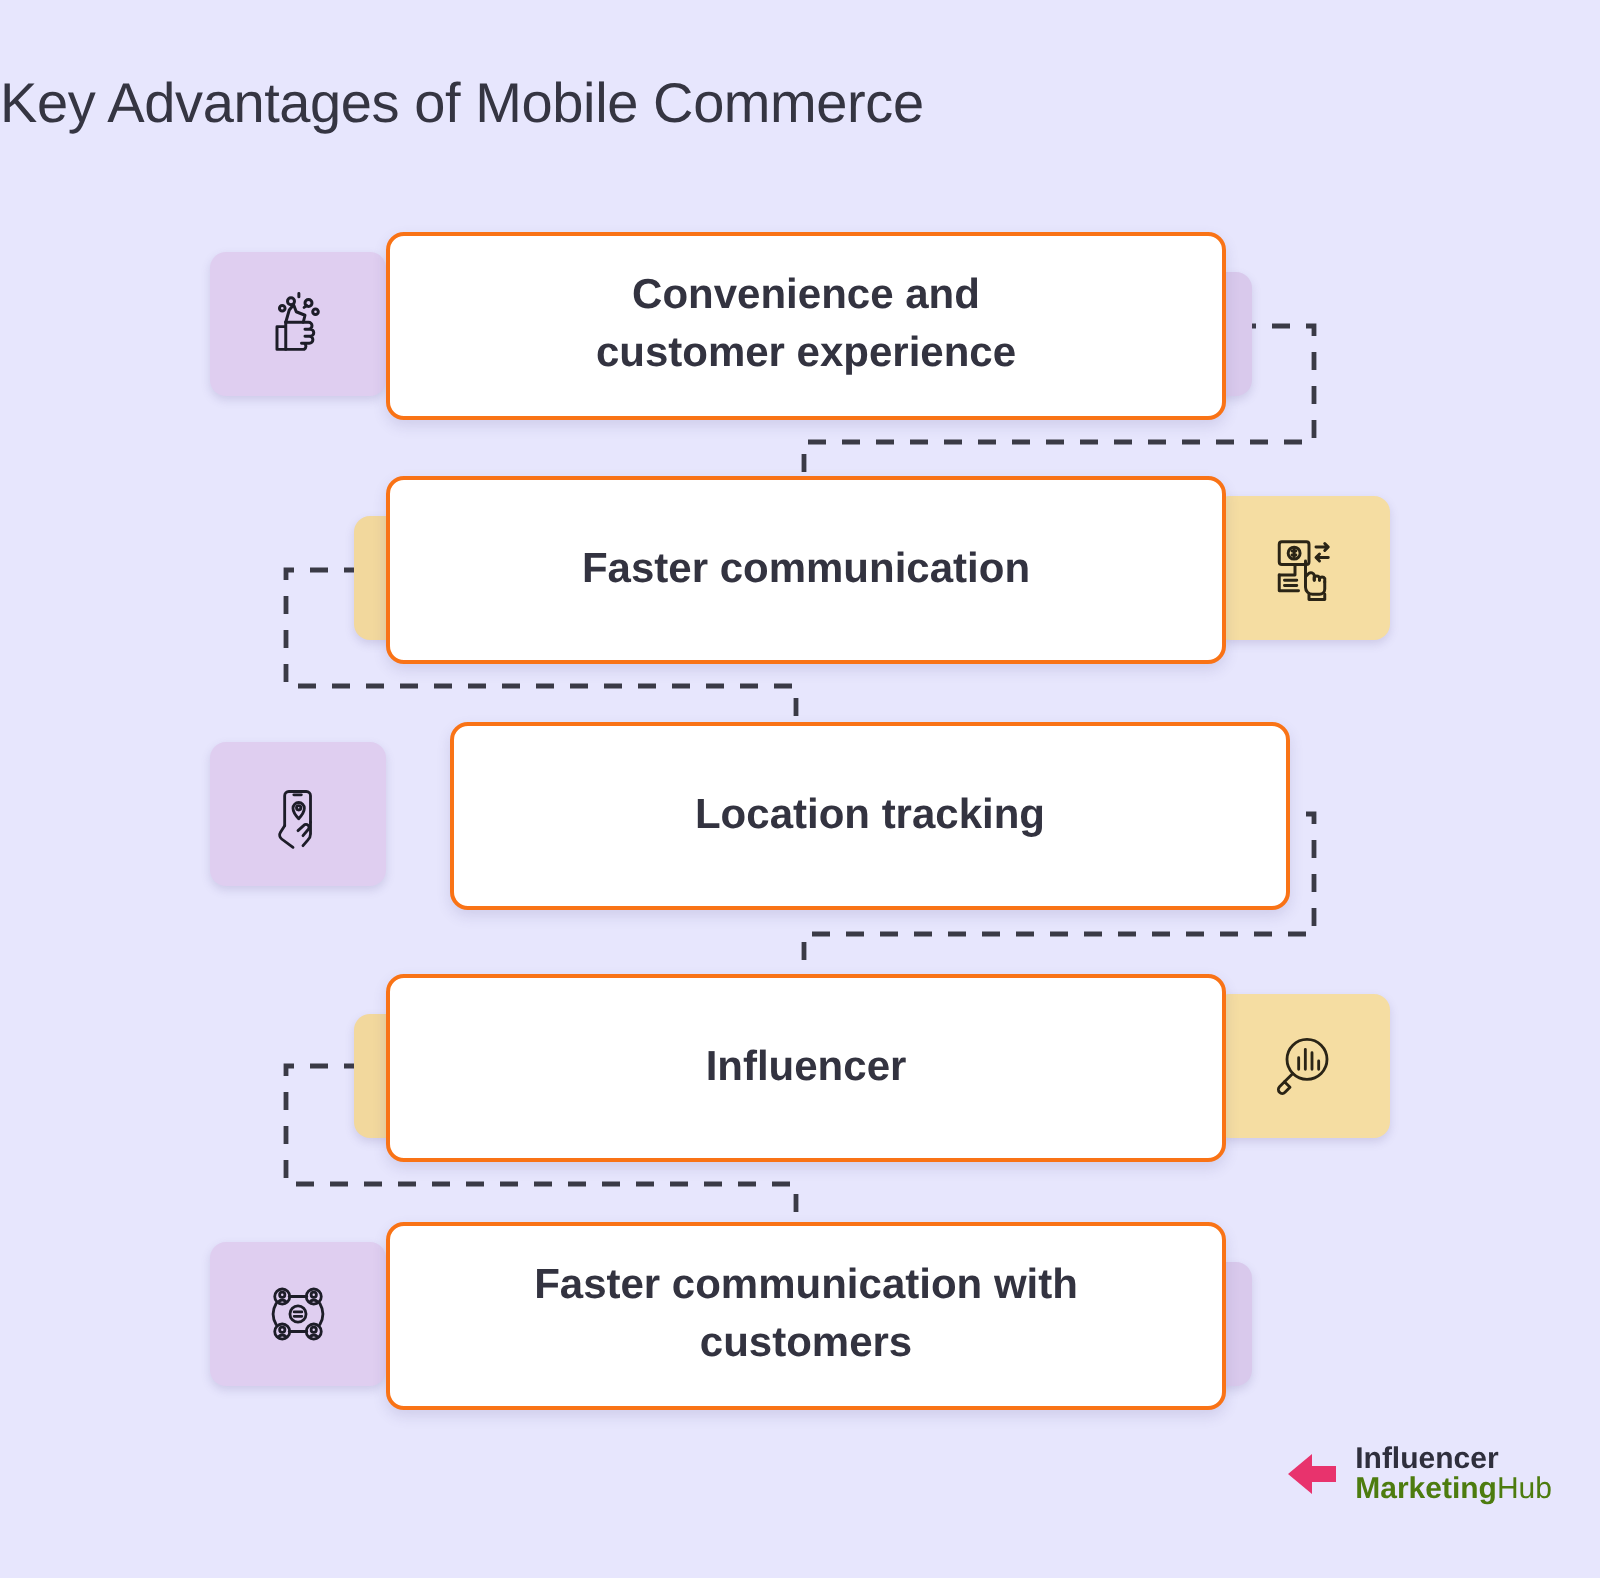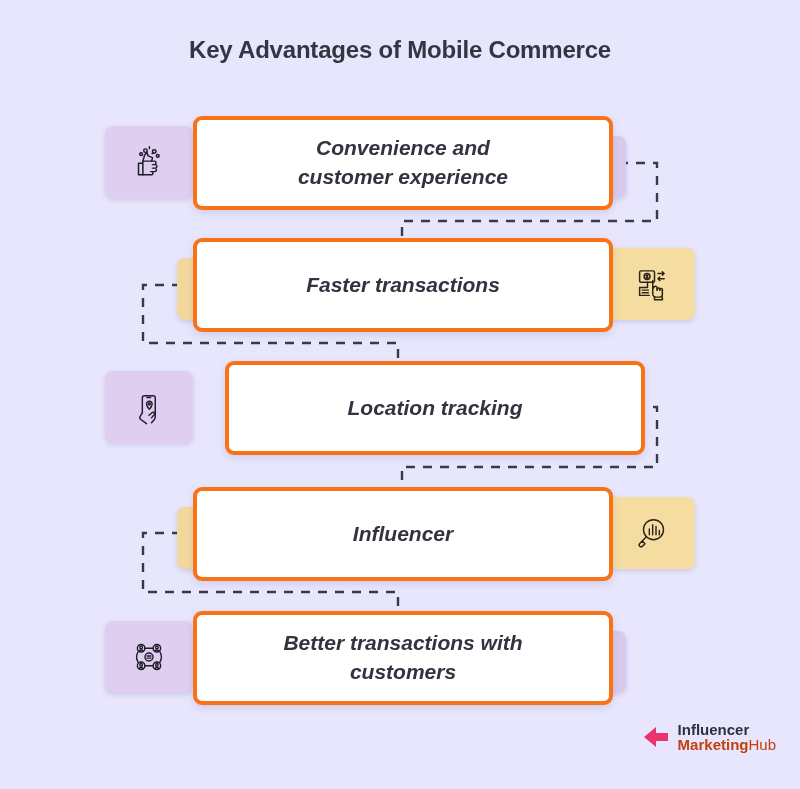--- a/index.html
+++ b/index.html
@@ -14,8 +14,7 @@
 
   .title{
     position:absolute;top:36px;left:0;width:800px;
-    text-align:center;
-    font-size:24px;font-weight:bold;
+    font-size:28px;font-weight:normal;
     color:#353542;
     letter-spacing:-0.2px;
   }

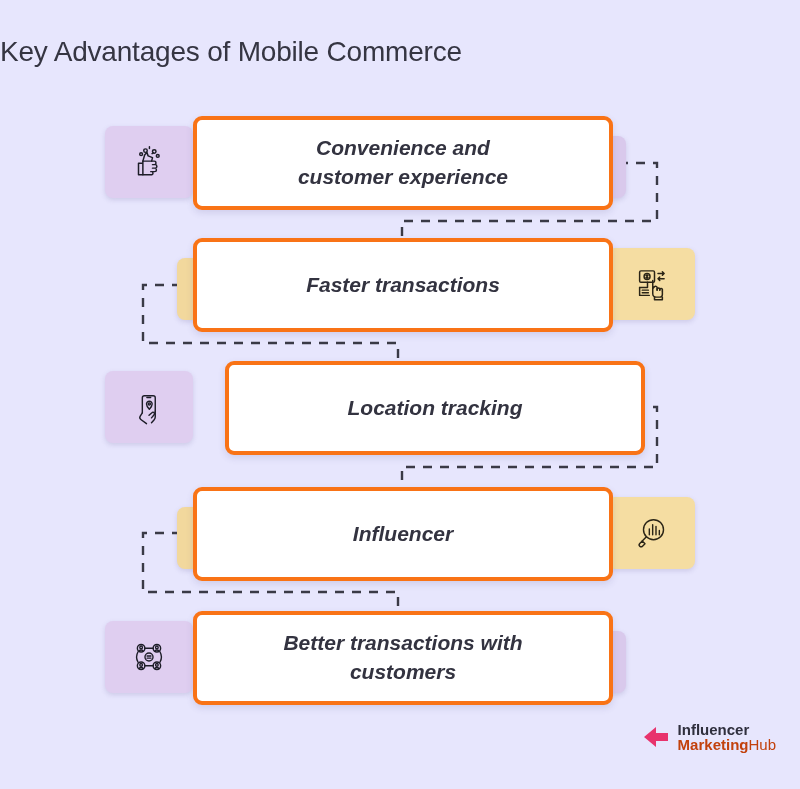--- a/index.html
+++ b/index.html
@@ -54,13 +54,12 @@
     position:absolute;
     left:193px;width:420px;height:94px;
     background:#fff;
-    border:4px solid #f97316;
+    border:2px solid #f97316;
     border-radius:9px;
     box-shadow:0 3px 7px rgba(90,80,140,.16);
     display:flex;align-items:center;justify-content:center;
     z-index:3;
     box-sizing:border-box;
-    font-style:italic;
   }
   .card-text{
     text-align:center;

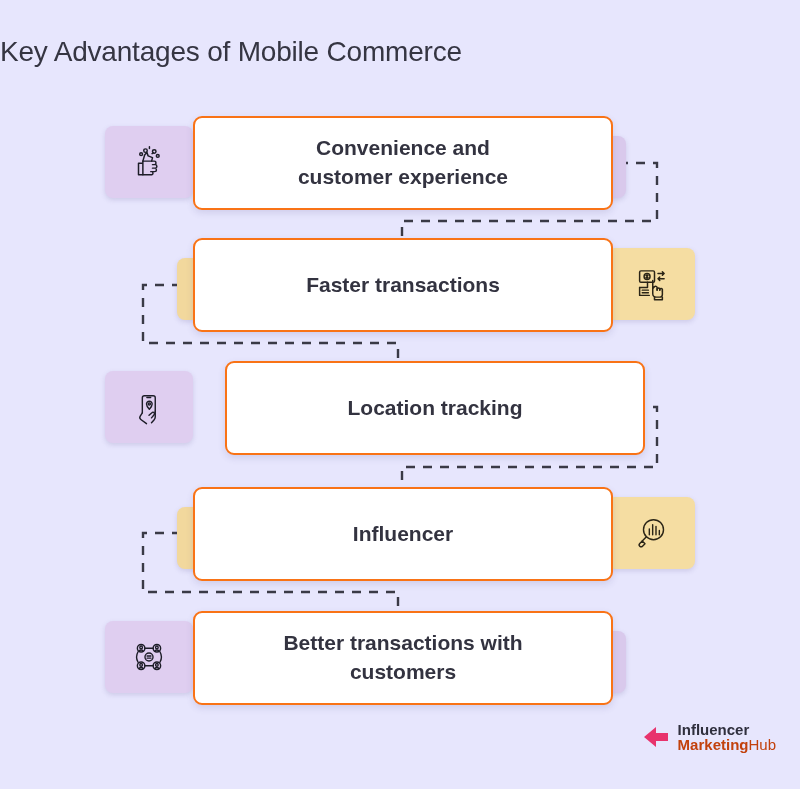--- a/index.html
+++ b/index.html
@@ -150,7 +150,7 @@
       </span>
     </div>
     <div class="card" style="top:-10px;">
-      <div class="card-text">Faster transactions</div>
+      <div class="card-text">Faster communication</div>
     </div>
   </div>
 

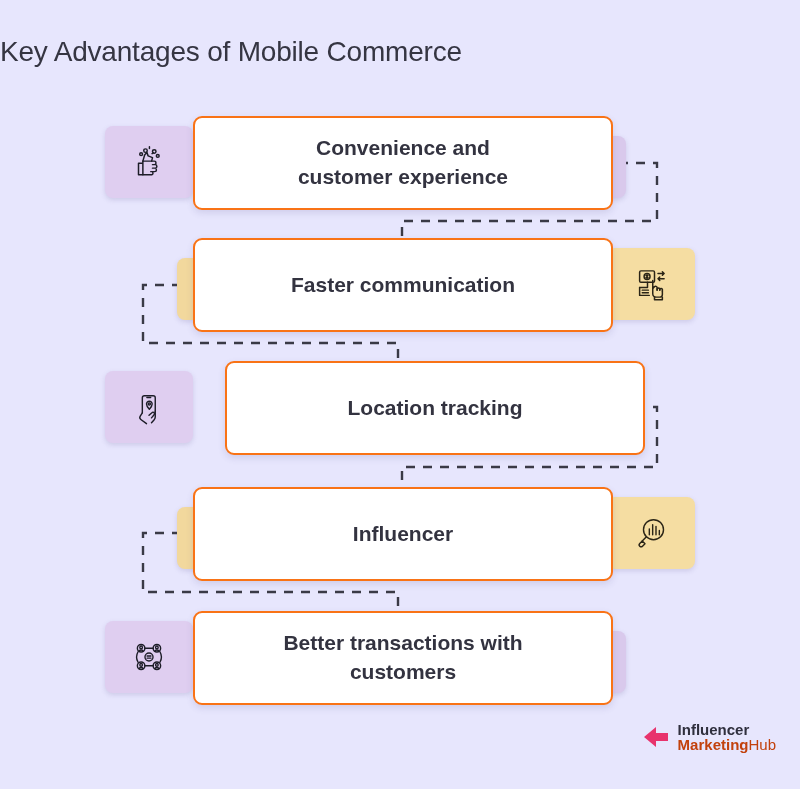--- a/index.html
+++ b/index.html
@@ -218,7 +218,7 @@
       </span>
     </div>
     <div class="card" style="top:-10px;">
-      <div class="card-text">Better transactions with
+      <div class="card-text">Faster communication with
 customers</div>
     </div>
   </div>

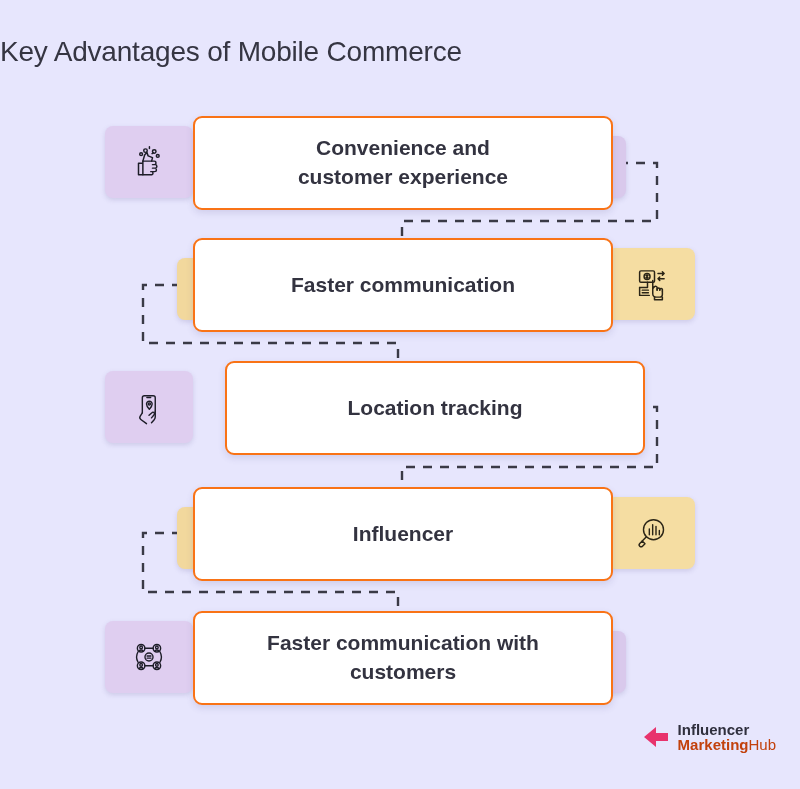--- a/index.html
+++ b/index.html
@@ -83,7 +83,7 @@
   .logo-mark{width:28px;height:26px;flex:0 0 auto;}
   .logo-text{line-height:1.05;}
   .logo-l1{font-size:15px;font-weight:bold;color:#2f2f3d;display:block;}
-  .logo-l2{font-size:15px;color:#c2410c;display:block;}
+  .logo-l2{font-size:15px;color:#4d7c0f;display:block;}
   .logo-l2 b{font-weight:bold;}
 </style>
 </head>

